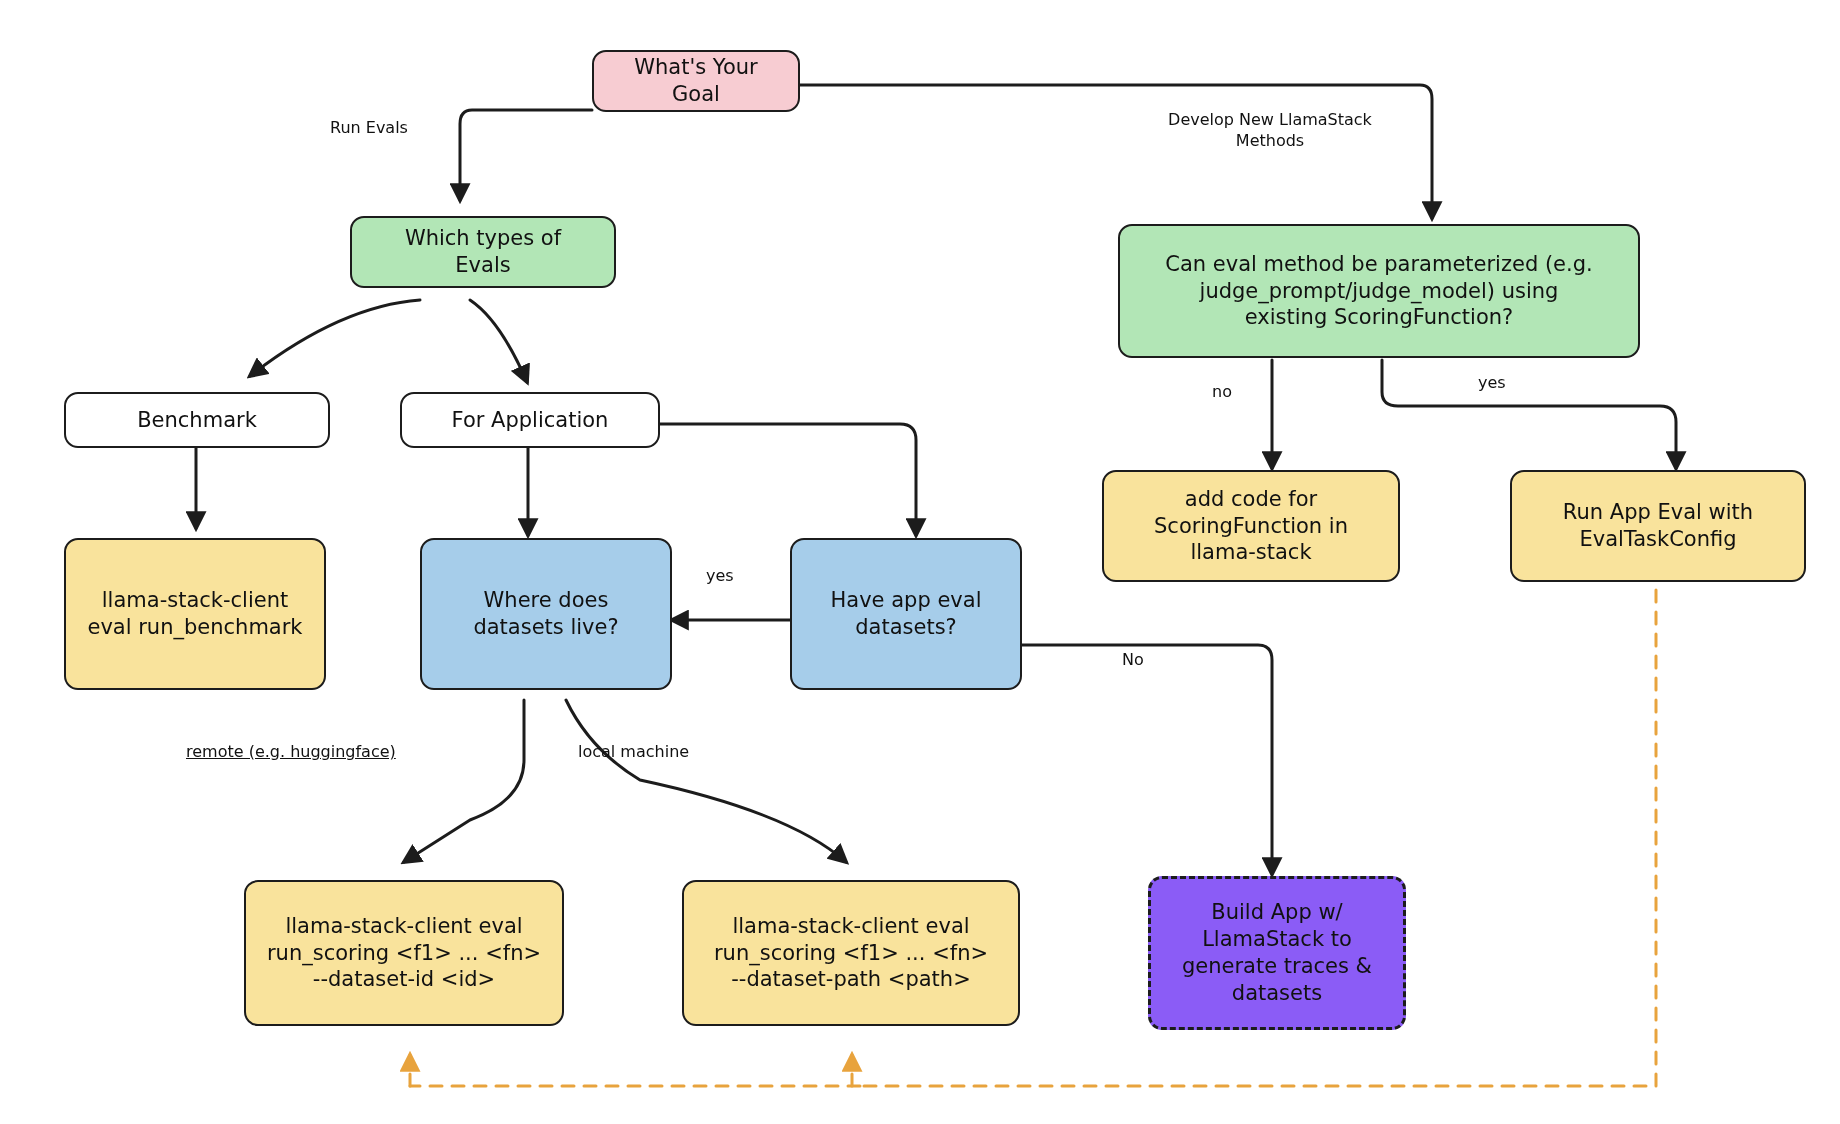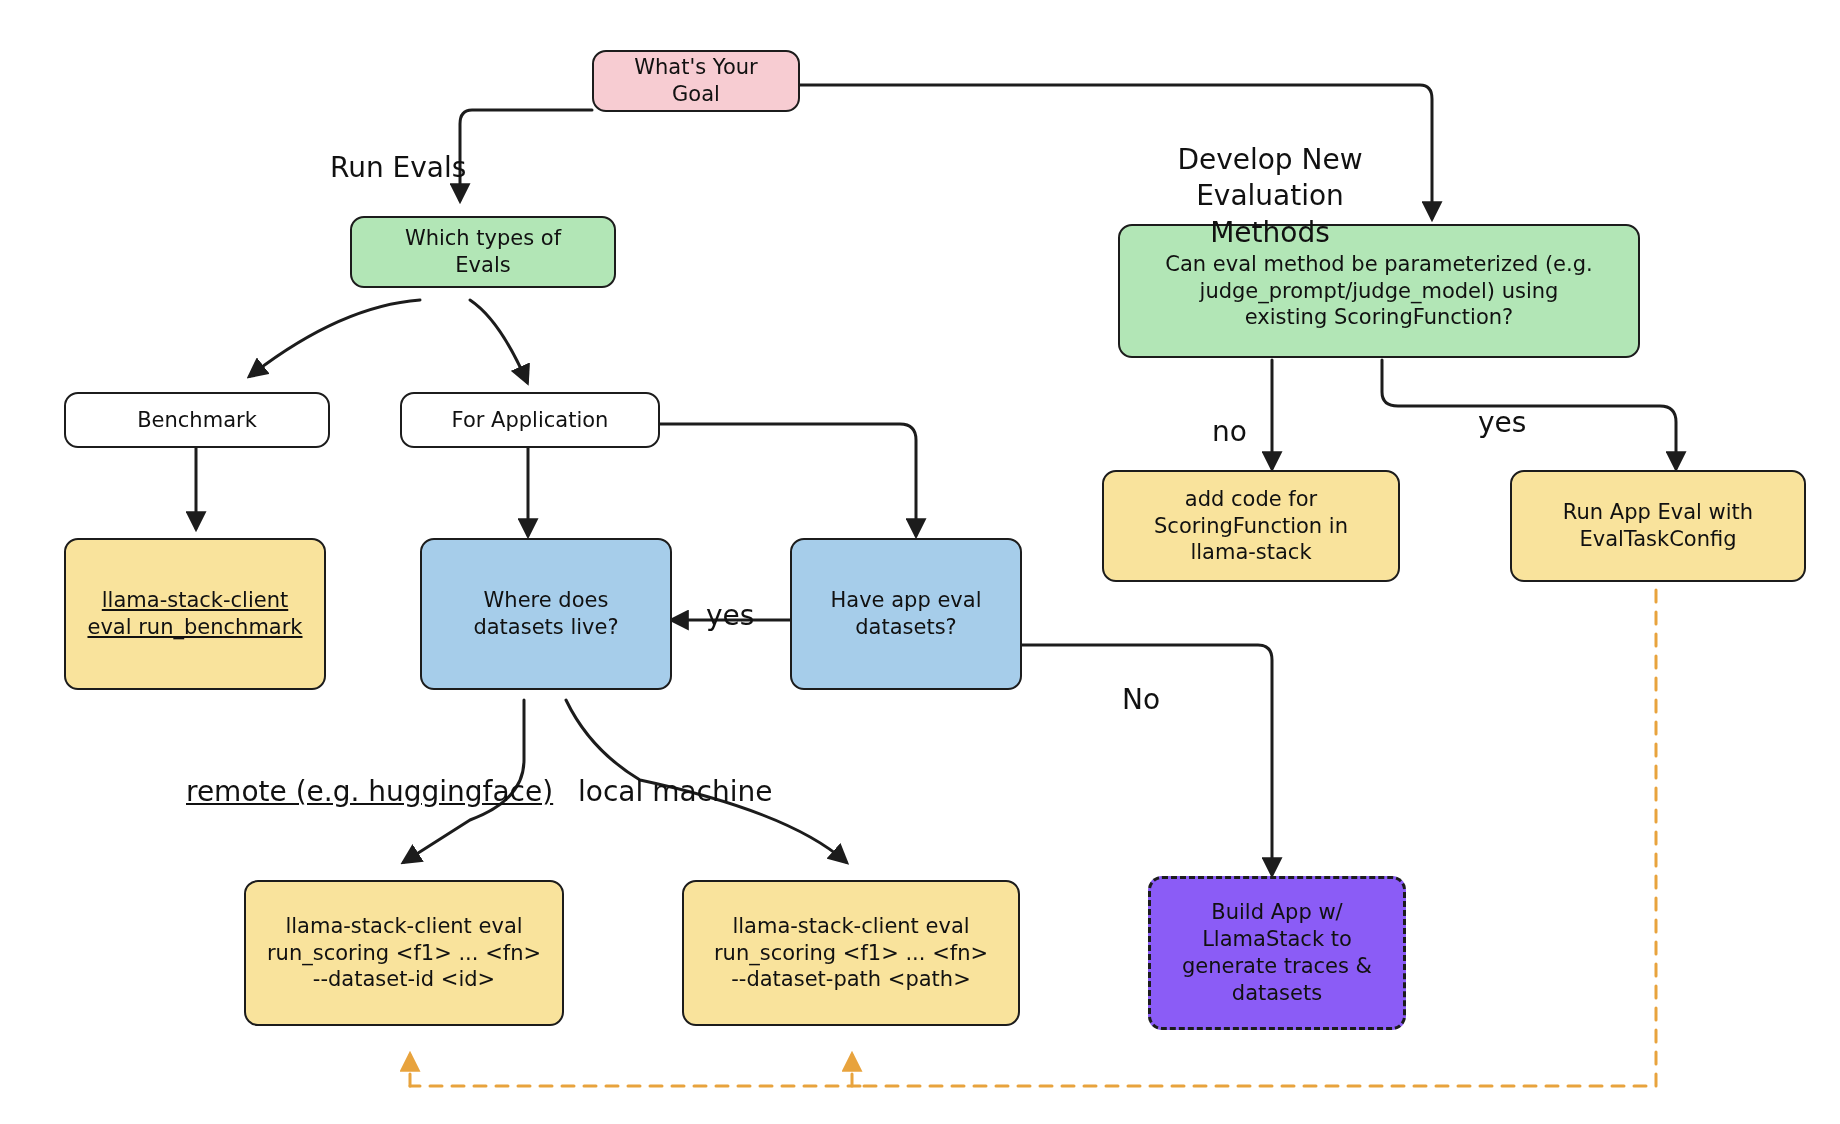--- a/index.html
+++ b/index.html
@@ -53,11 +53,10 @@
   }
   .edge-label {
     position: absolute;
-    font-size: 28px;
+    font-size: 16px;
     color: #111111;
     white-space: pre-line;
     line-height: 1.3;
-    margin-top: 32px;
   }
 </style>
 </head>

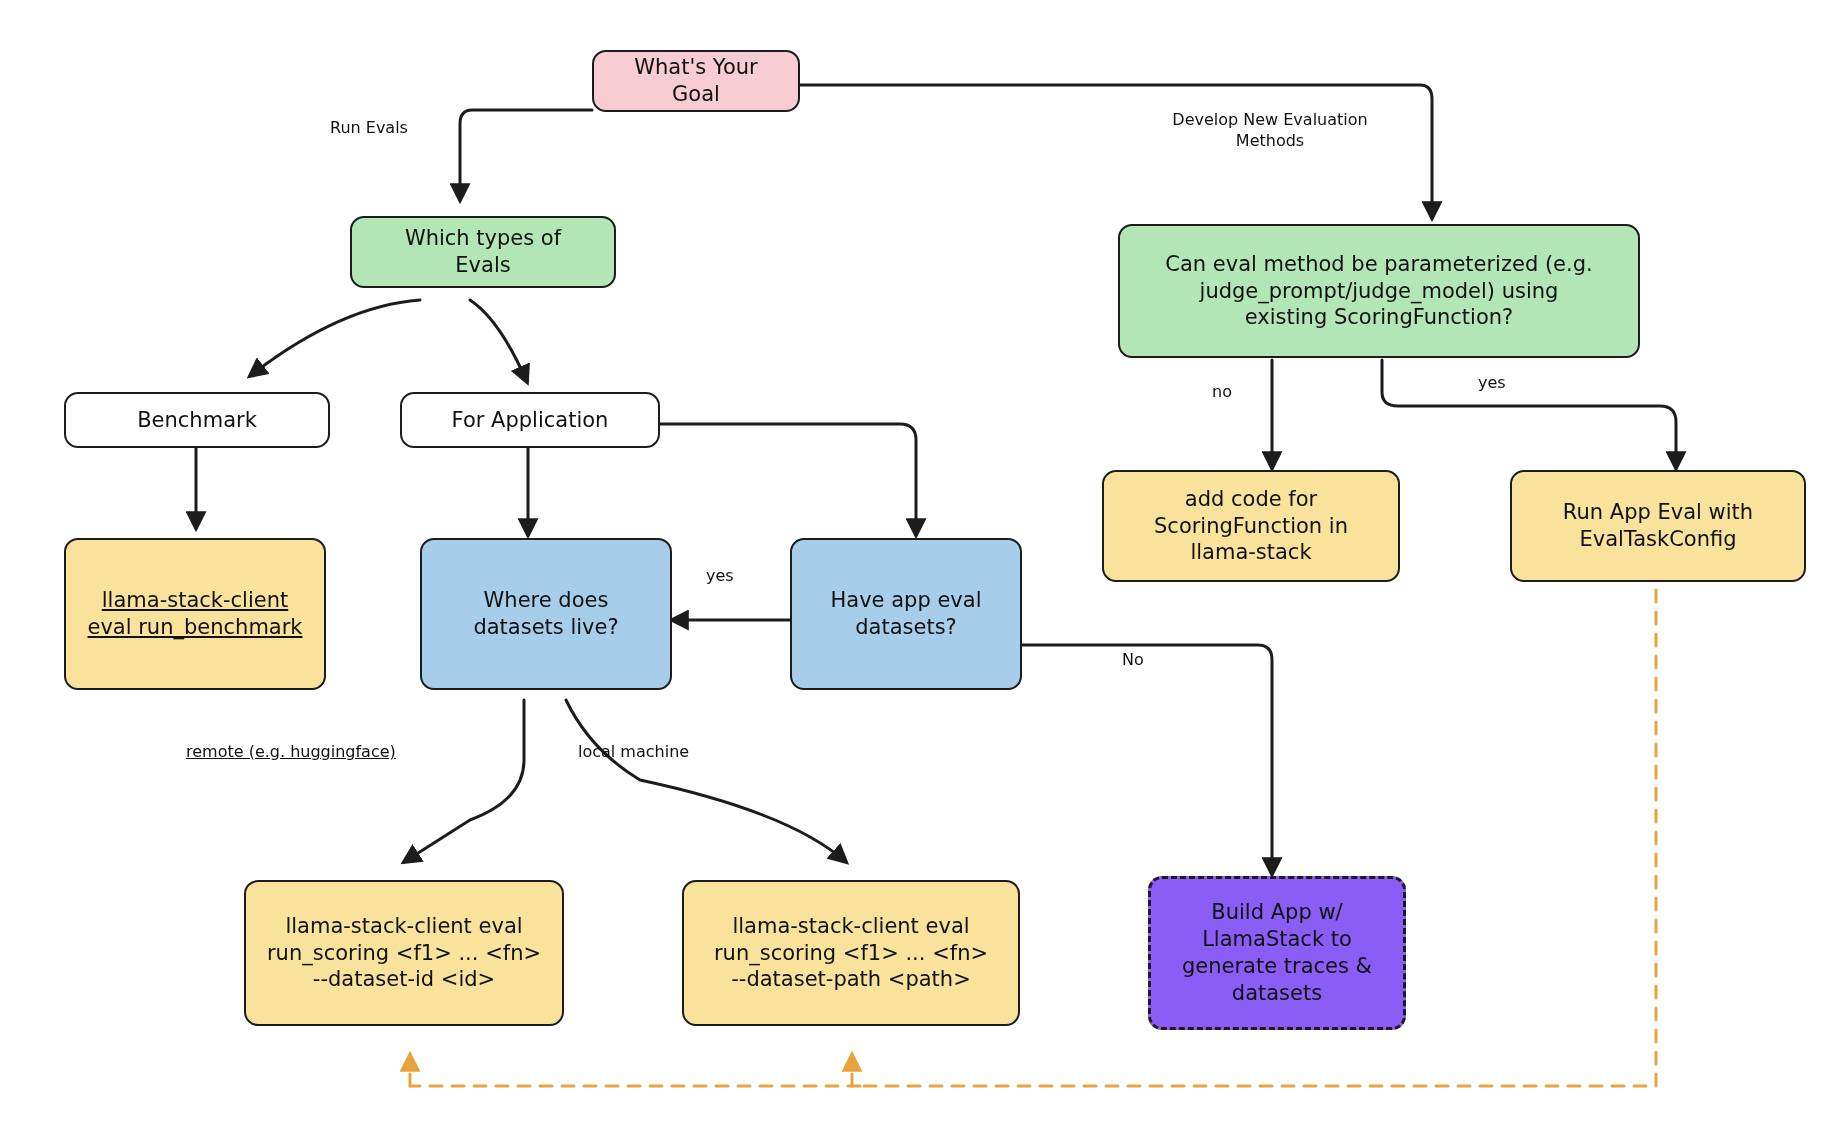--- a/index.html
+++ b/index.html
@@ -156,7 +156,7 @@
 
   <div class="edge-label" style="left:330px; top:118px;">Run Evals</div>
 
-  <div class="edge-label" style="left:1120px; top:110px; text-align:center; width:300px;">Develop New Evaluation
+  <div class="edge-label" style="left:1120px; top:110px; text-align:center; width:300px;">Develop New LlamaStack
 Methods</div>
 
   <div class="edge-label" style="left:1212px; top:382px;">no</div>

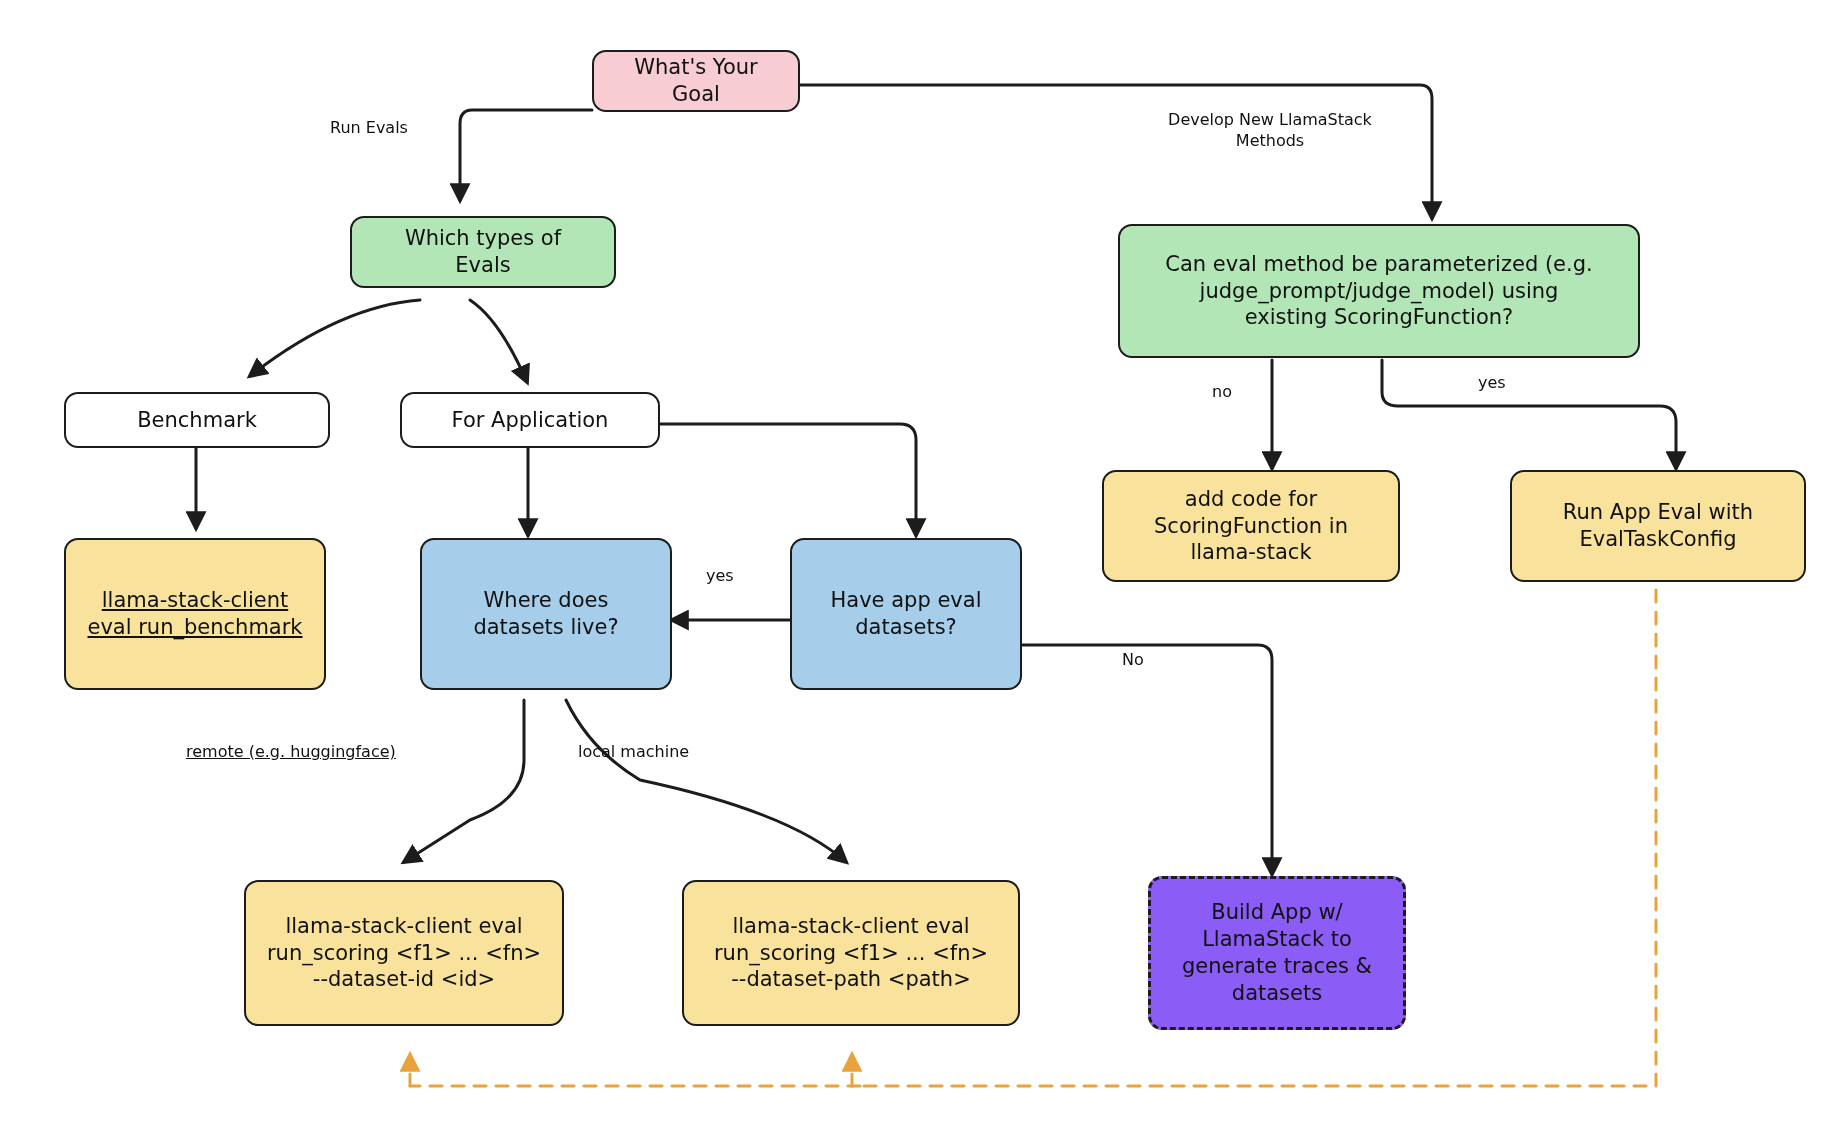--- a/index.html
+++ b/index.html
@@ -132,7 +132,7 @@
   <div class="node n-yellow" style="left:1510px; top:470px; width:296px; height:112px;">Run App Eval with
 EvalTaskConfig</div>
 
-  <div class="node n-yellow" style="left:64px; top:538px; width:262px; height:152px;text-decoration:underline;">llama-stack-client
+  <div class="node n-yellow" style="left:64px; top:538px; width:262px; height:152px;">llama-stack-client
 eval run_benchmark</div>
 
   <div class="node n-blue" style="left:790px; top:538px; width:232px; height:152px;">Have app eval

